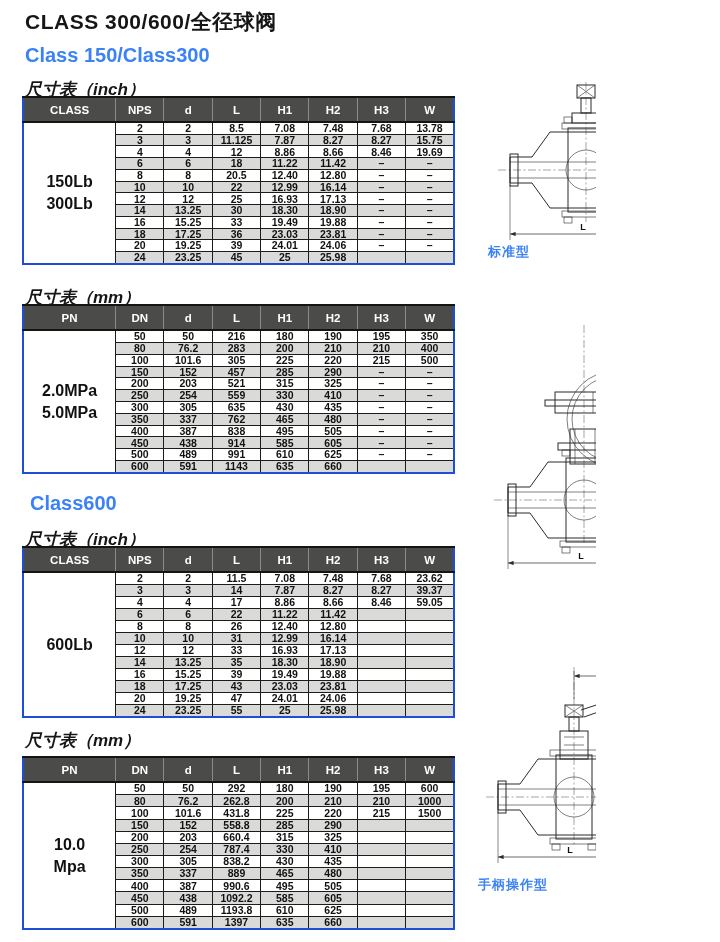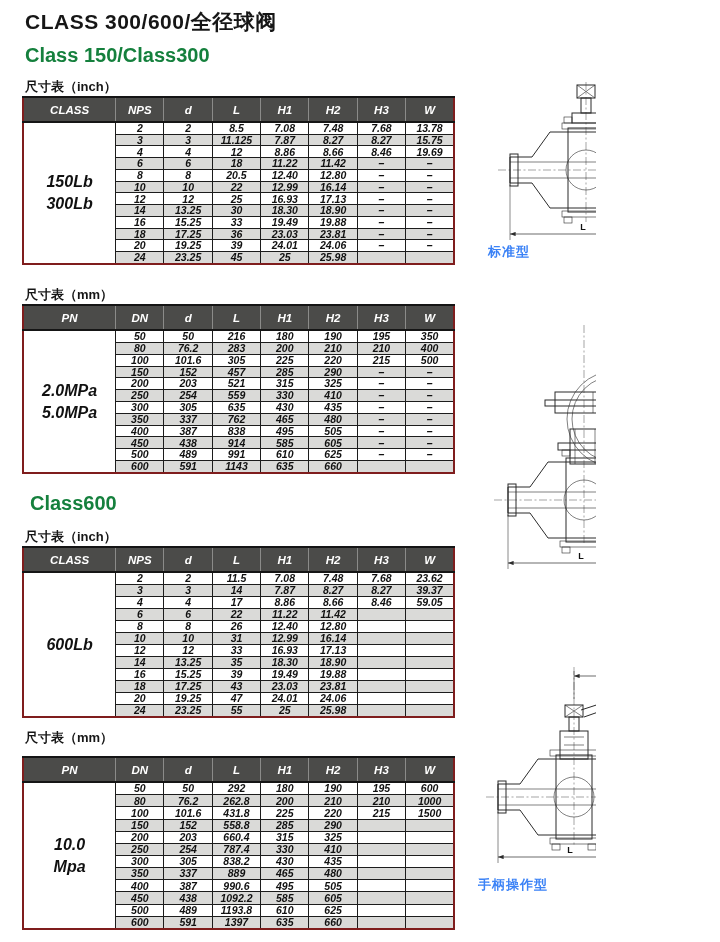--- a/index.html
+++ b/index.html
@@ -7,7 +7,7 @@
         font-family:"Liberation Sans",sans-serif;color:#111;}
   .abs{position:absolute;}
   .h-main{font-size:21px;font-weight:bold;letter-spacing:0.5px;color:#161616;}
-  .h-sub{font-size:20px;font-weight:bold;color:#15803d;}
+  .h-sub{font-size:20px;font-weight:bold;color:#3b82f6;}
   .tbl-label{font-size:13px;font-weight:bold;color:#161616;}
   .tbl-wrap{position:absolute;}
   .tbl-wrap table{width:100%;height:100%;border-collapse:collapse;table-layout:fixed;

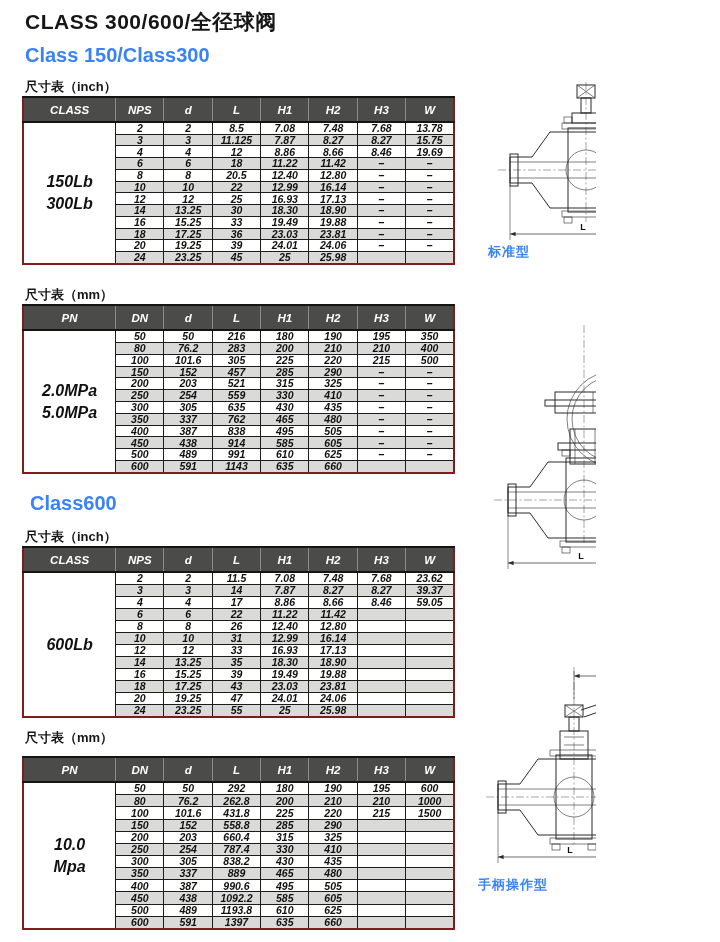--- a/index.html
+++ b/index.html
@@ -8,7 +8,7 @@
   .abs{position:absolute;}
   .h-main{font-size:21px;font-weight:bold;letter-spacing:0.5px;color:#161616;}
   .h-sub{font-size:20px;font-weight:bold;color:#3b82f6;}
-  .tbl-label{font-size:13px;font-weight:bold;color:#161616;}
+  .tbl-label{font-size:17px;font-weight:bold;color:#161616;font-style:italic;}
   .tbl-wrap{position:absolute;}
   .tbl-wrap table{width:100%;height:100%;border-collapse:collapse;table-layout:fixed;
                   border:2px solid #7f1d1d;font-style:italic;}

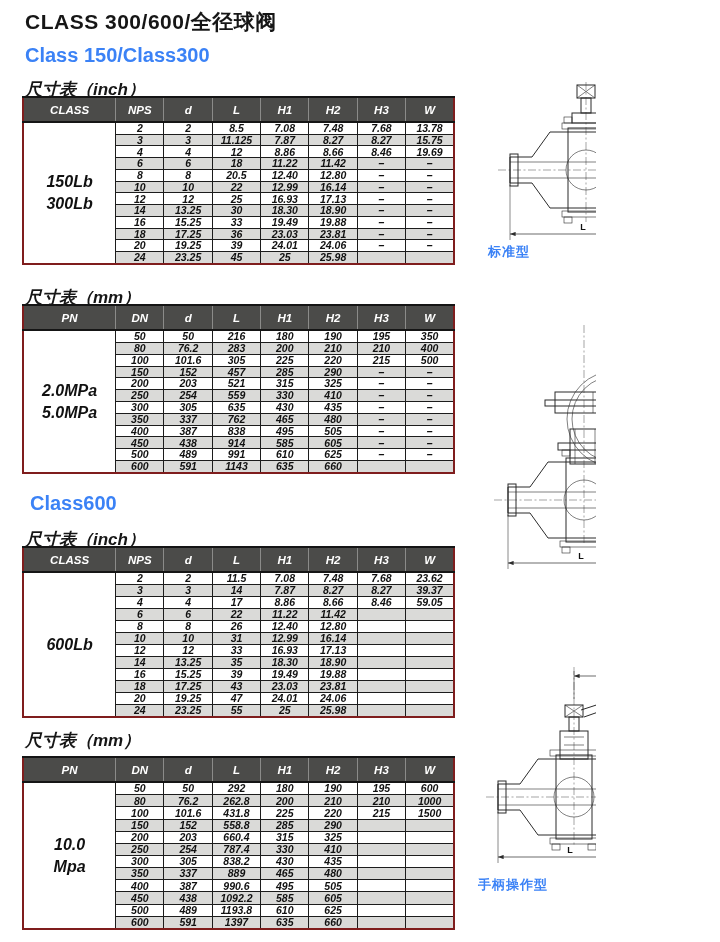--- a/index.html
+++ b/index.html
@@ -11,7 +11,7 @@
   .tbl-label{font-size:17px;font-weight:bold;color:#161616;font-style:italic;}
   .tbl-wrap{position:absolute;}
   .tbl-wrap table{width:100%;height:100%;border-collapse:collapse;table-layout:fixed;
-                  border:2px solid #7f1d1d;font-style:italic;}
+                  border:2px solid #1d4ed8;}
   .tbl-wrap th{background:#4b4b49;color:#ffffff;font-size:11.5px;font-weight:bold;
                border-left:1px solid #8b8b89;border-right:1px solid #8b8b89;
                border-top:2px solid #151515;border-bottom:2px solid #151515;

